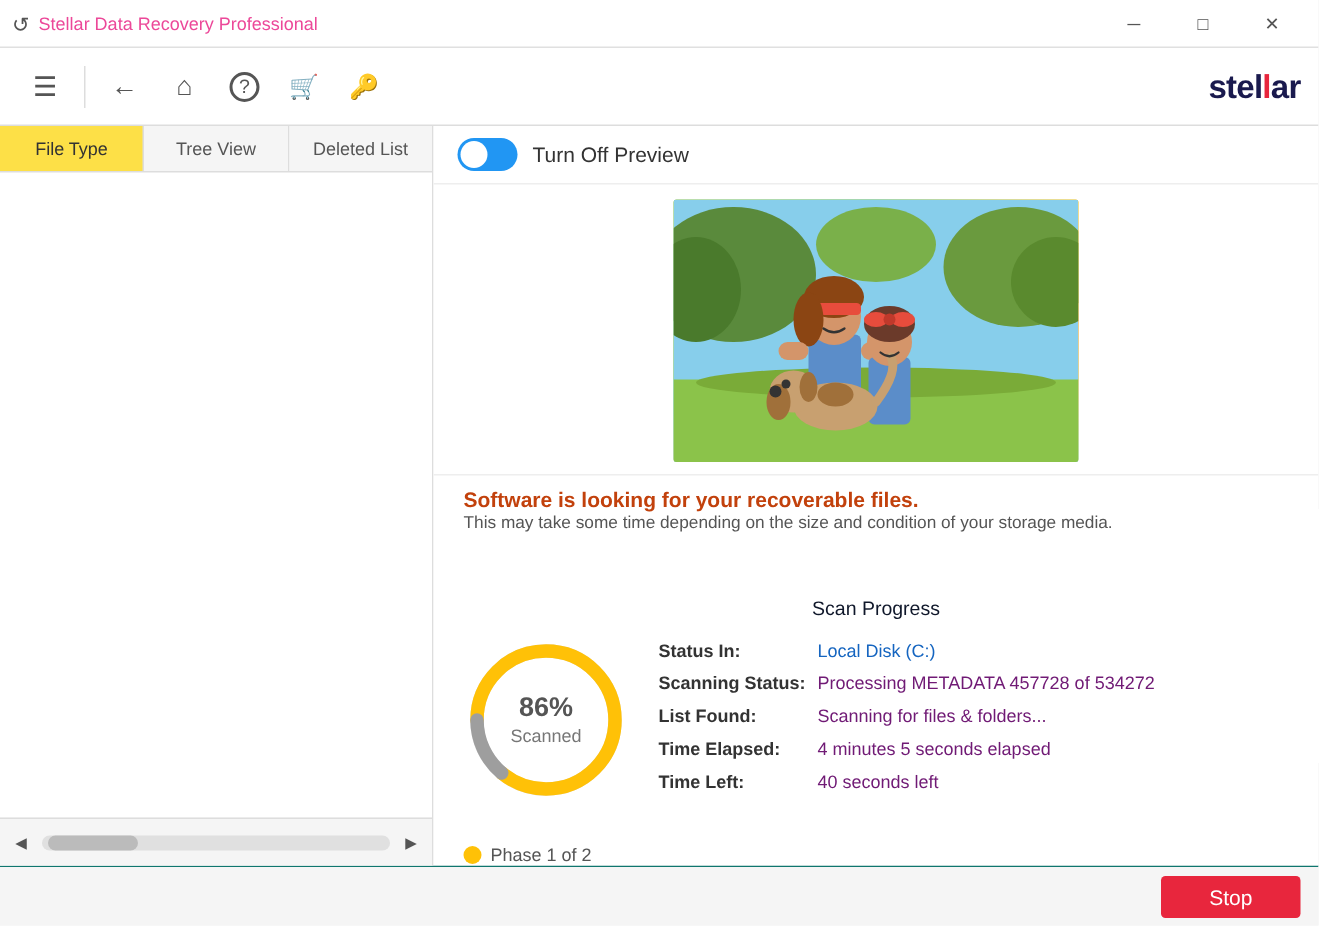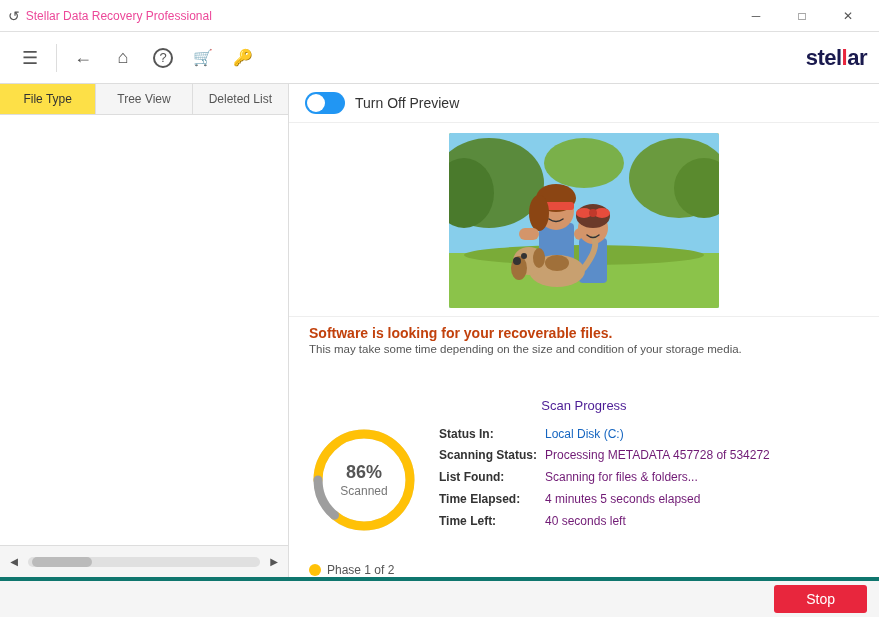--- a/index.html
+++ b/index.html
@@ -138,7 +138,7 @@
     }
     .scan-title { font-size: 14px; font-weight: 700; color: #c2410c; margin-bottom: 2px; }
     .scan-subtitle { font-size: 11.5px; color: #555; margin-bottom: 8px; }
-    .scan-progress-label { text-align: center; font-size: 13px; color: #4c1d95; margin-bottom: 8px; font-weight: 500; margin-top: 43px; }
+    .scan-progress-label { text-align: center; font-size: 13px; color: #0f172a; margin-bottom: 8px; font-weight: 500; margin-top: 43px; }
 
     
     .progress-area {

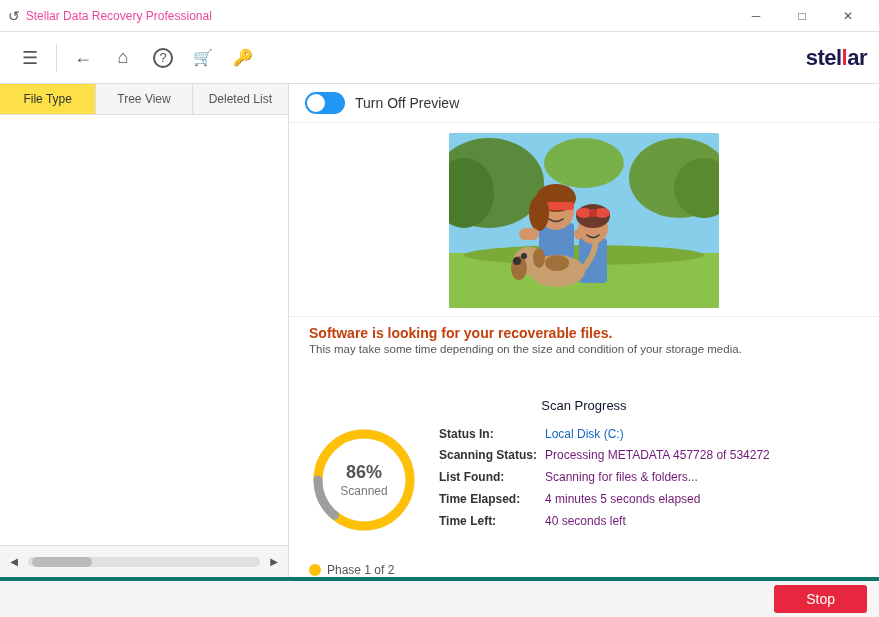--- a/index.html
+++ b/index.html
@@ -180,7 +180,7 @@
     .bottom-bar {
       height: 40px;
       background: #f5f5f5;
-      border-top: 4px solid #0f766e;
+      border-top: 1px solid #0f766e;
       display: flex;
       align-items: center;
       justify-content: flex-end;

